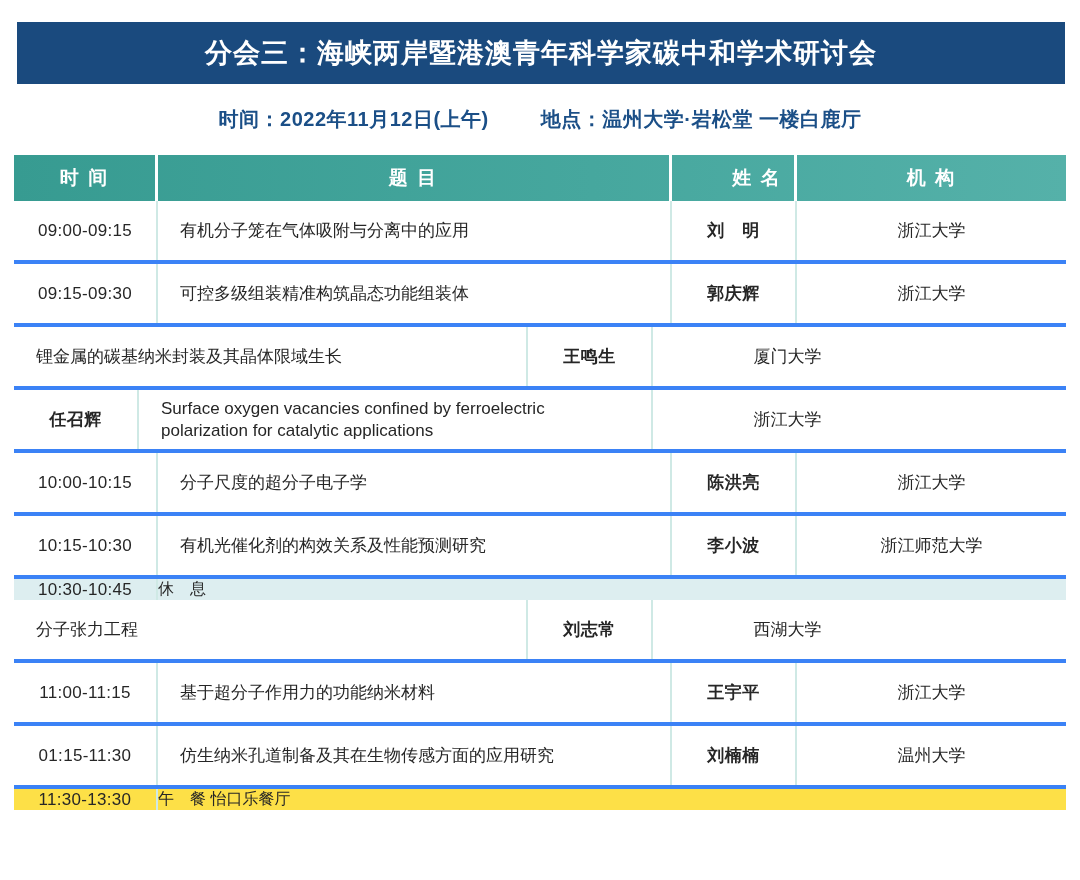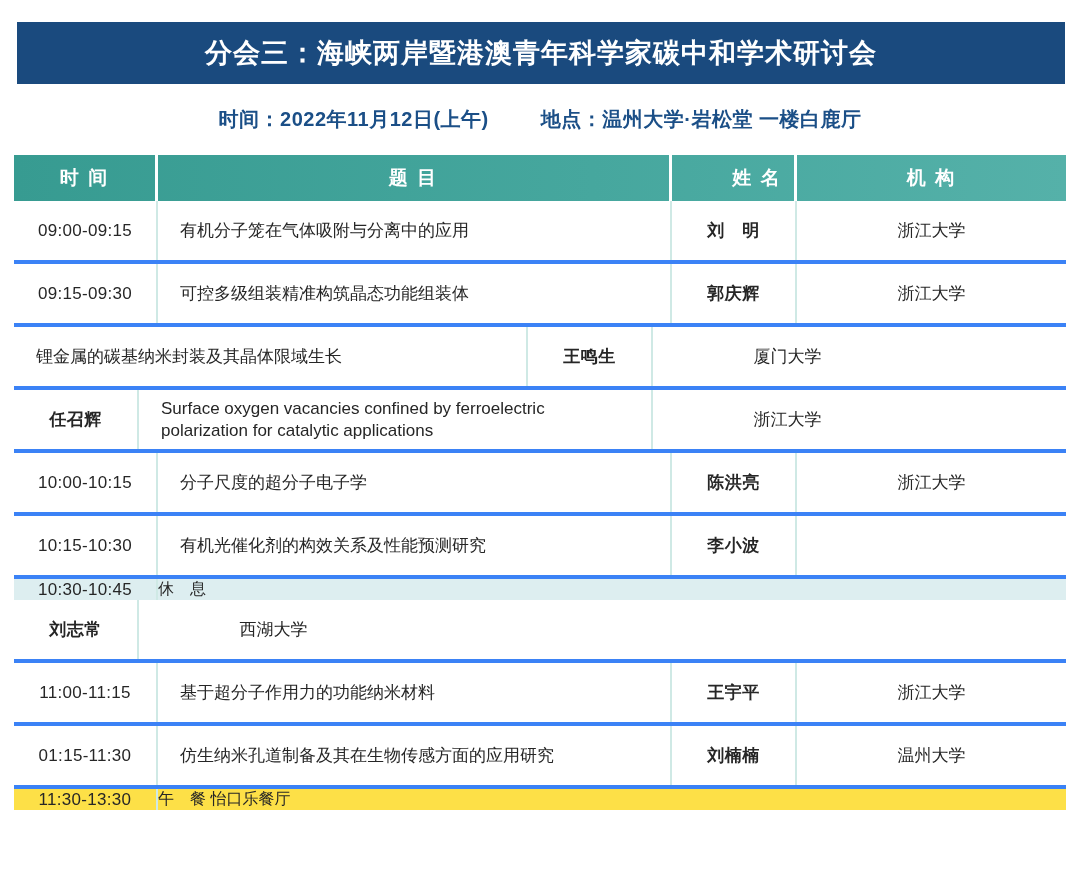--- a/index.html
+++ b/index.html
@@ -120,6 +120,7 @@
           <div class="cell time">10:15-10:30</div>
           <div class="cell title">有机光催化剂的构效关系及性能预测研究</div>
           <div class="cell name">李小波</div>
+          <div class="cell org">浙江师范大学</div>
         </div>
         <div class="row break">
           <div class="cell time">10:30-10:45</div>

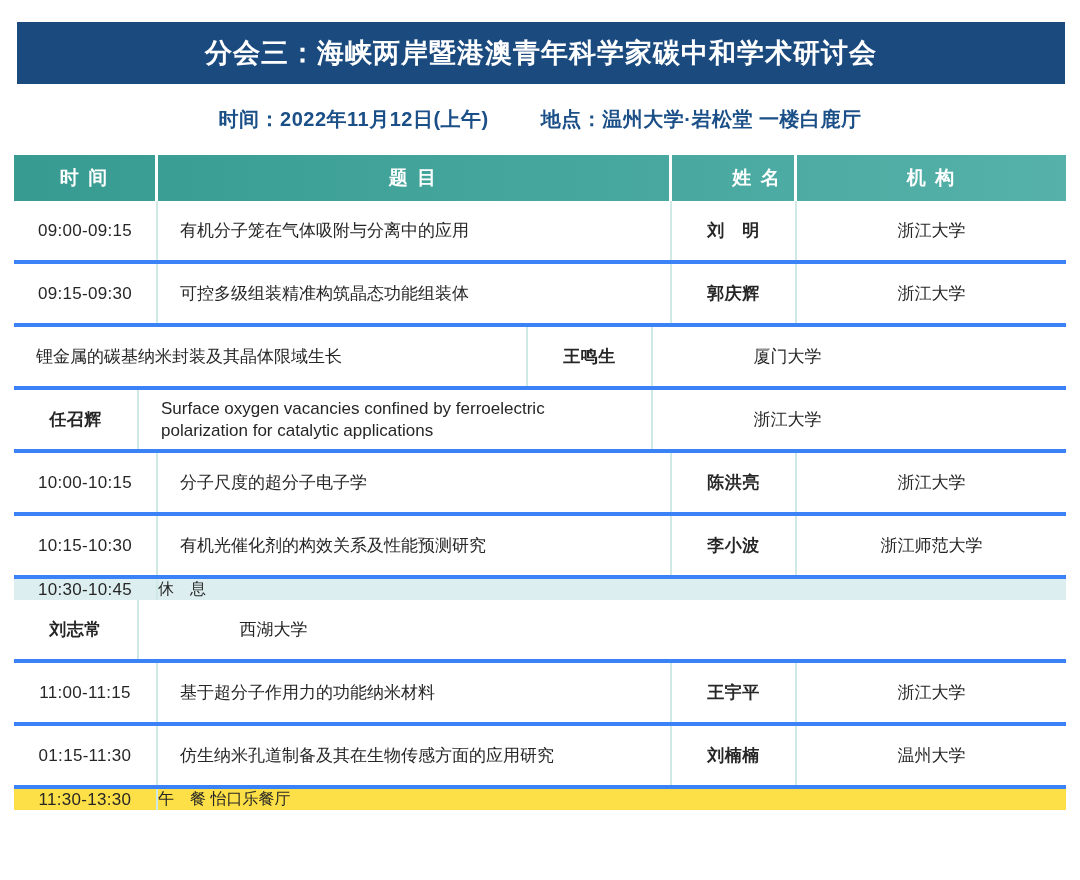--- a/index.html
+++ b/index.html
@@ -127,6 +127,7 @@
           <div class="label">休　息</div>
         </div>
         <div class="row talk">
+          <div class="cell title">分子张力工程</div>
           <div class="cell name">刘志常</div>
           <div class="cell org">西湖大学</div>
         </div>

